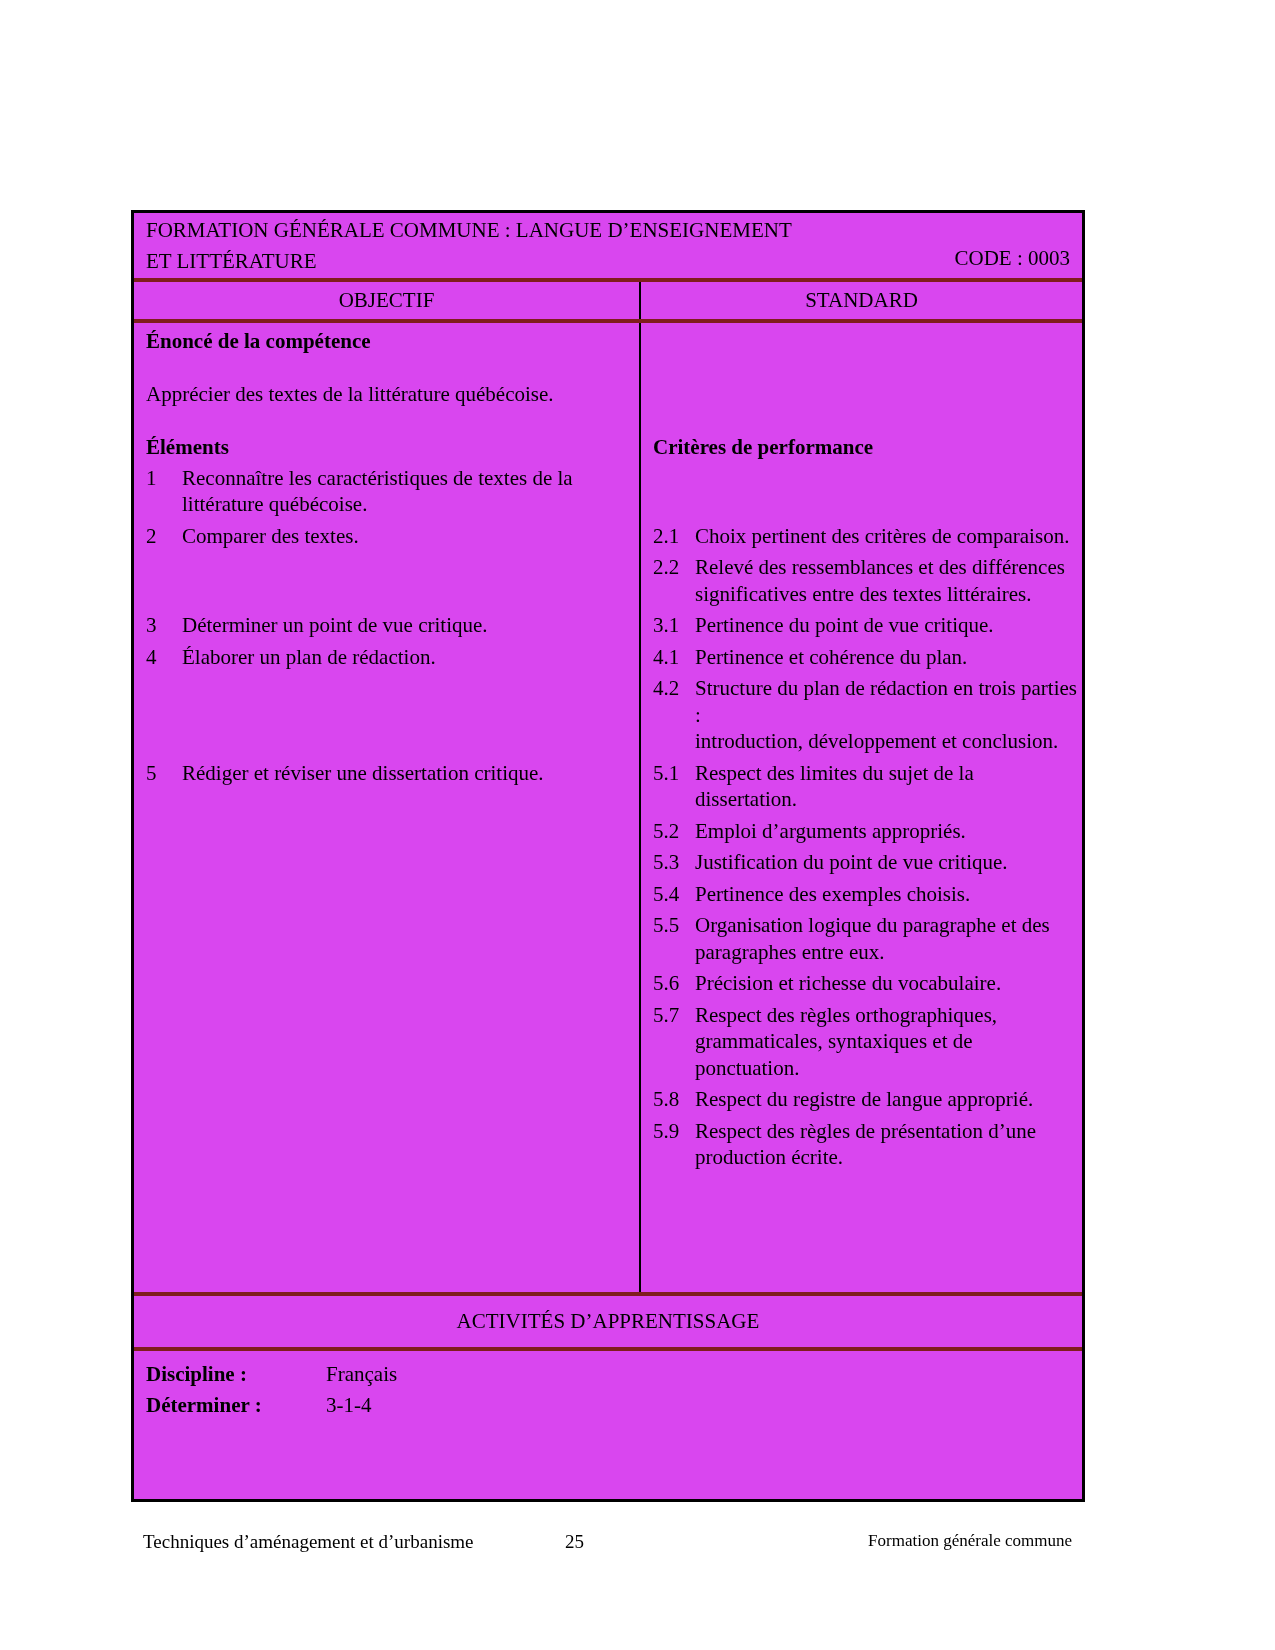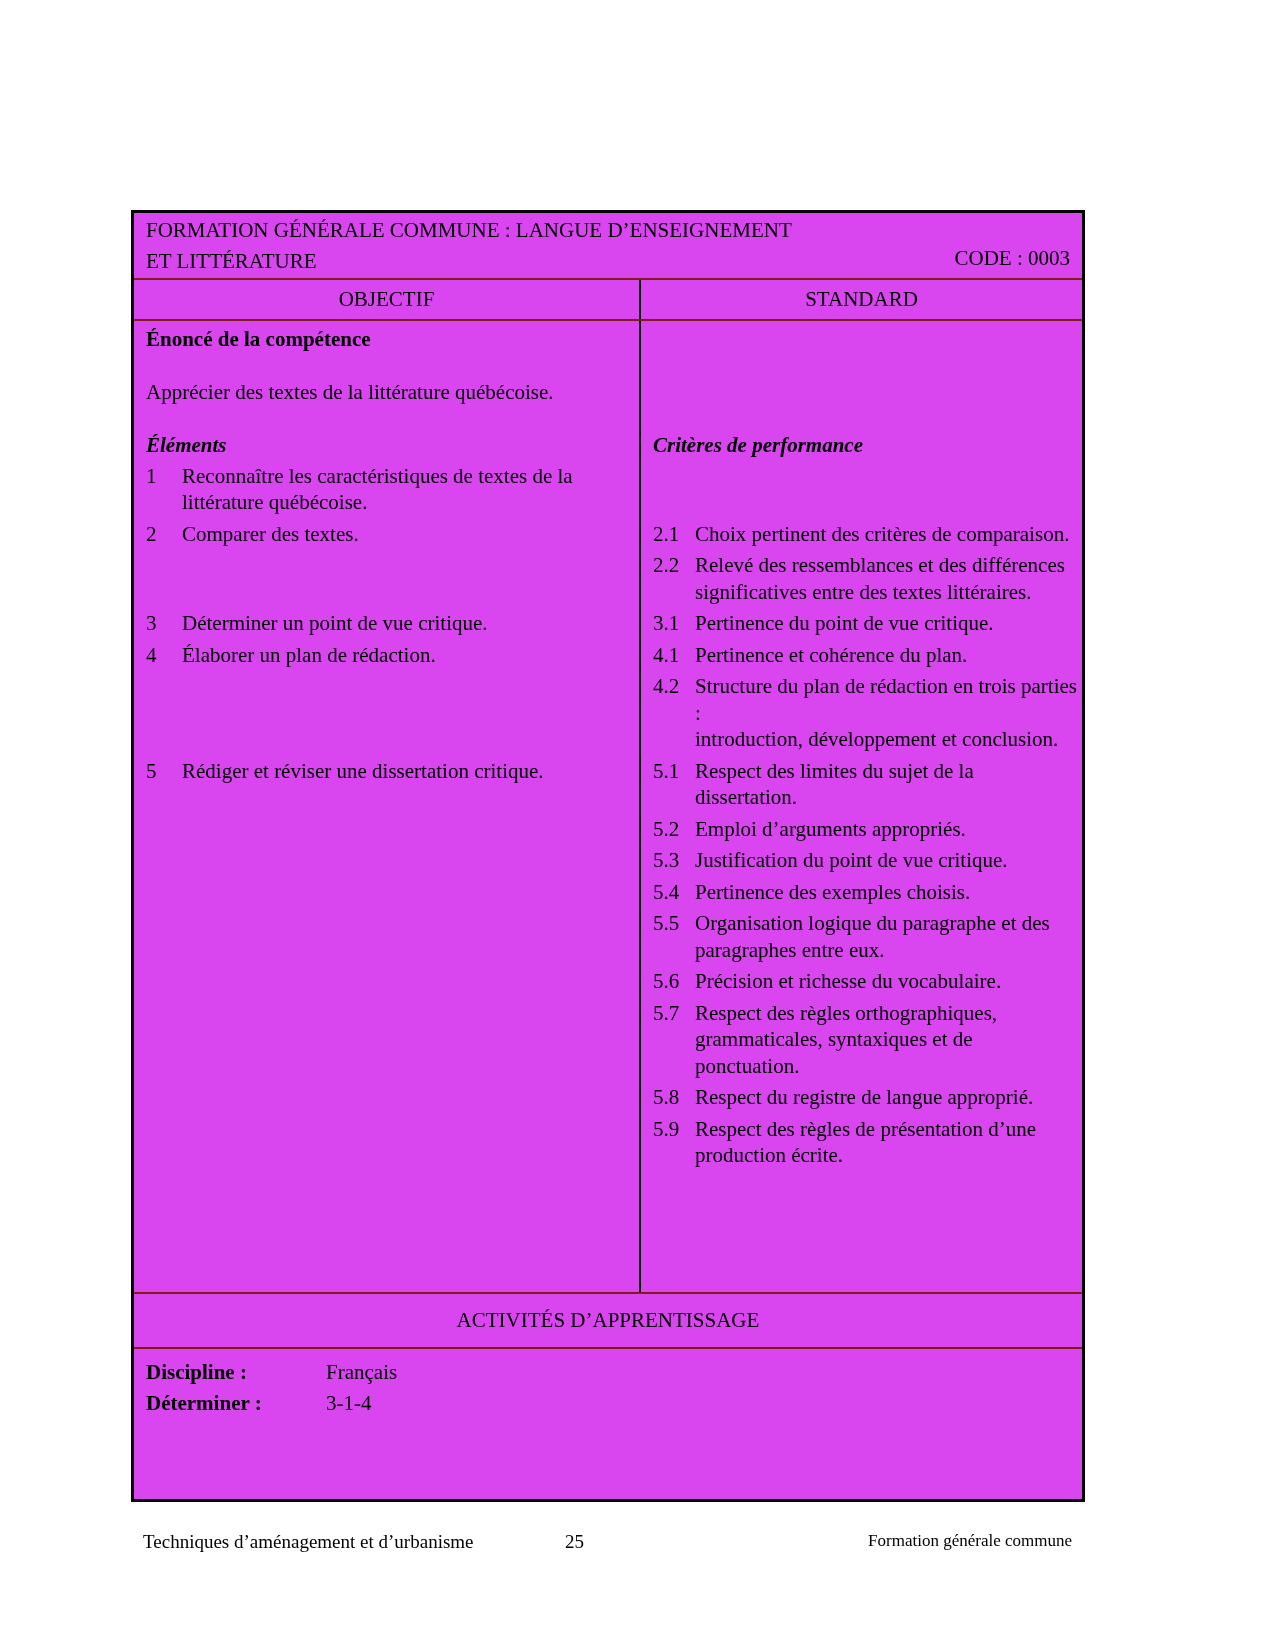--- a/index.html
+++ b/index.html
@@ -21,7 +21,7 @@
     background: #d946ef;
     margin-top: 32px;
   }
-  .row { border-top: 2px solid #7f1d1d; }
+  .row { border-top: 4px solid #7f1d1d; }
   .row:first-child { border-top: none; }
 
   

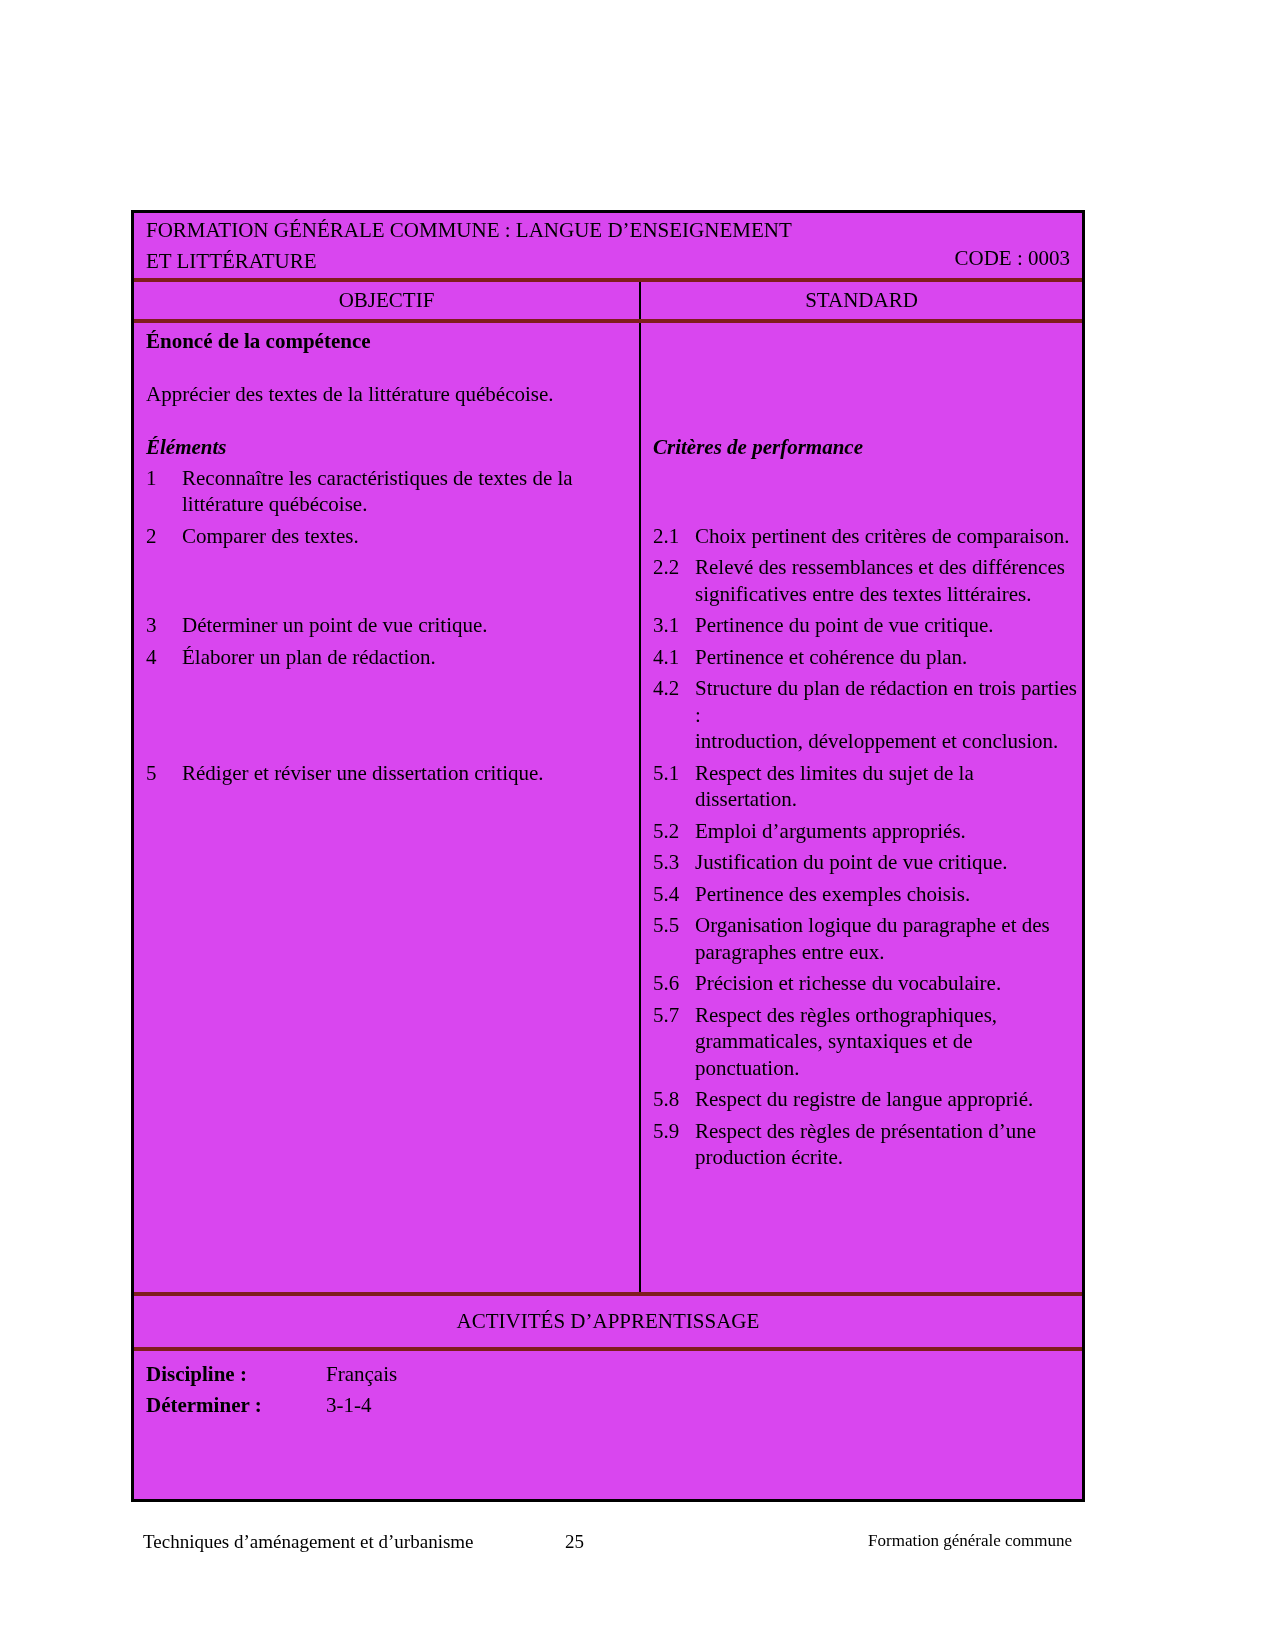--- a/index.html
+++ b/index.html
@@ -69,7 +69,7 @@
   .cell-r { grid-column: 2; padding: 0 2px 0 14px; }
   .bold { font-weight: bold; }
   .blank-after { margin-bottom: 26.5px; }
-  .sect-head { margin-bottom: 4px; font-style: italic; }
+  .sect-head { margin-bottom: 4px; }
   .item { display: flex; margin: 0 0 5px 0; }
   .item .inum { flex: 0 0 36px; }
   .cell-r .item .inum { flex: 0 0 42px; }

